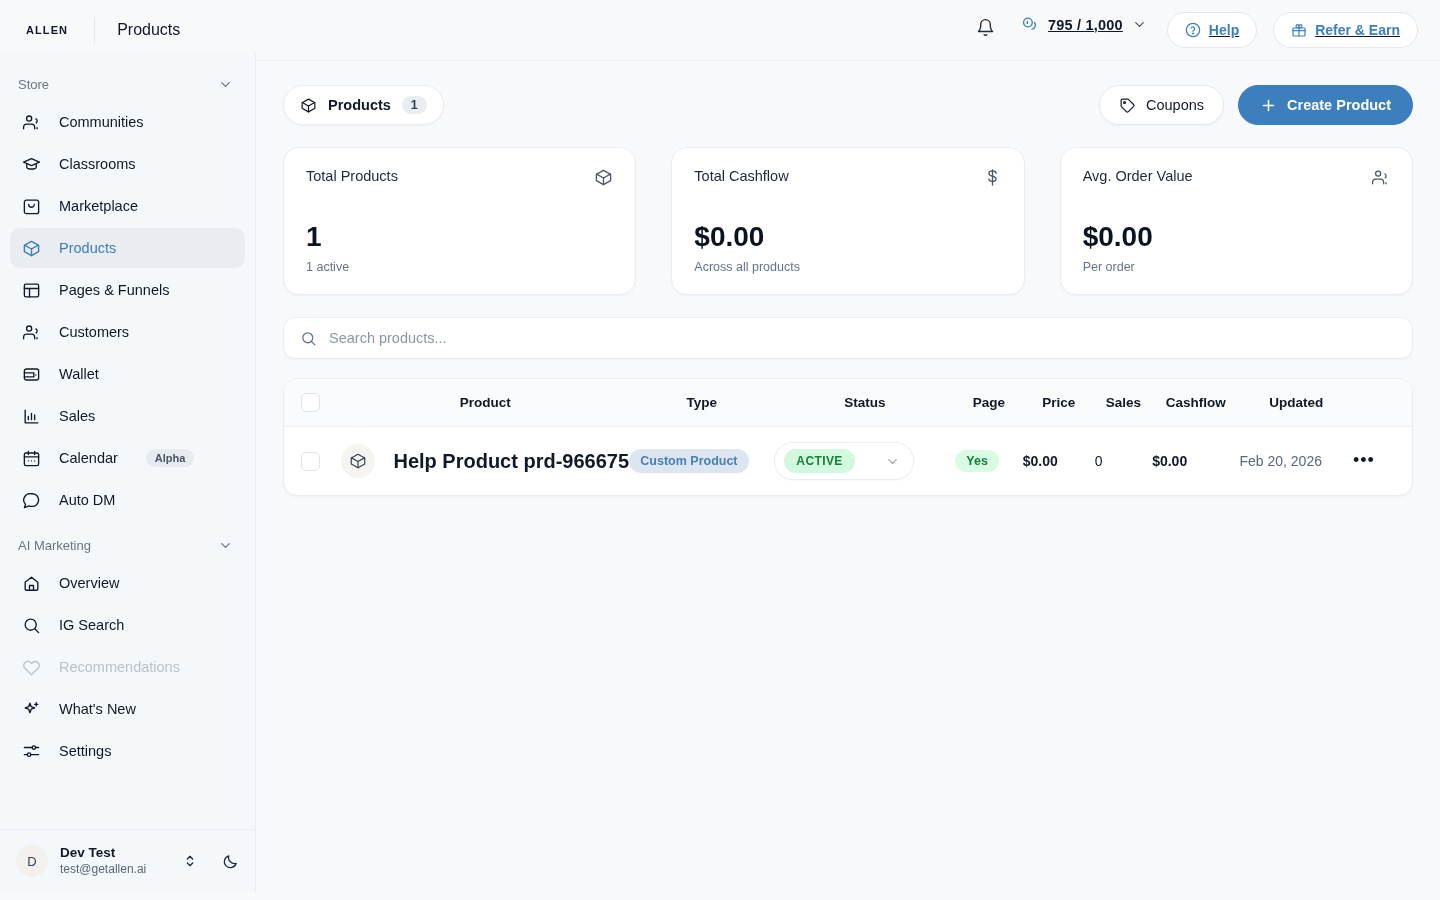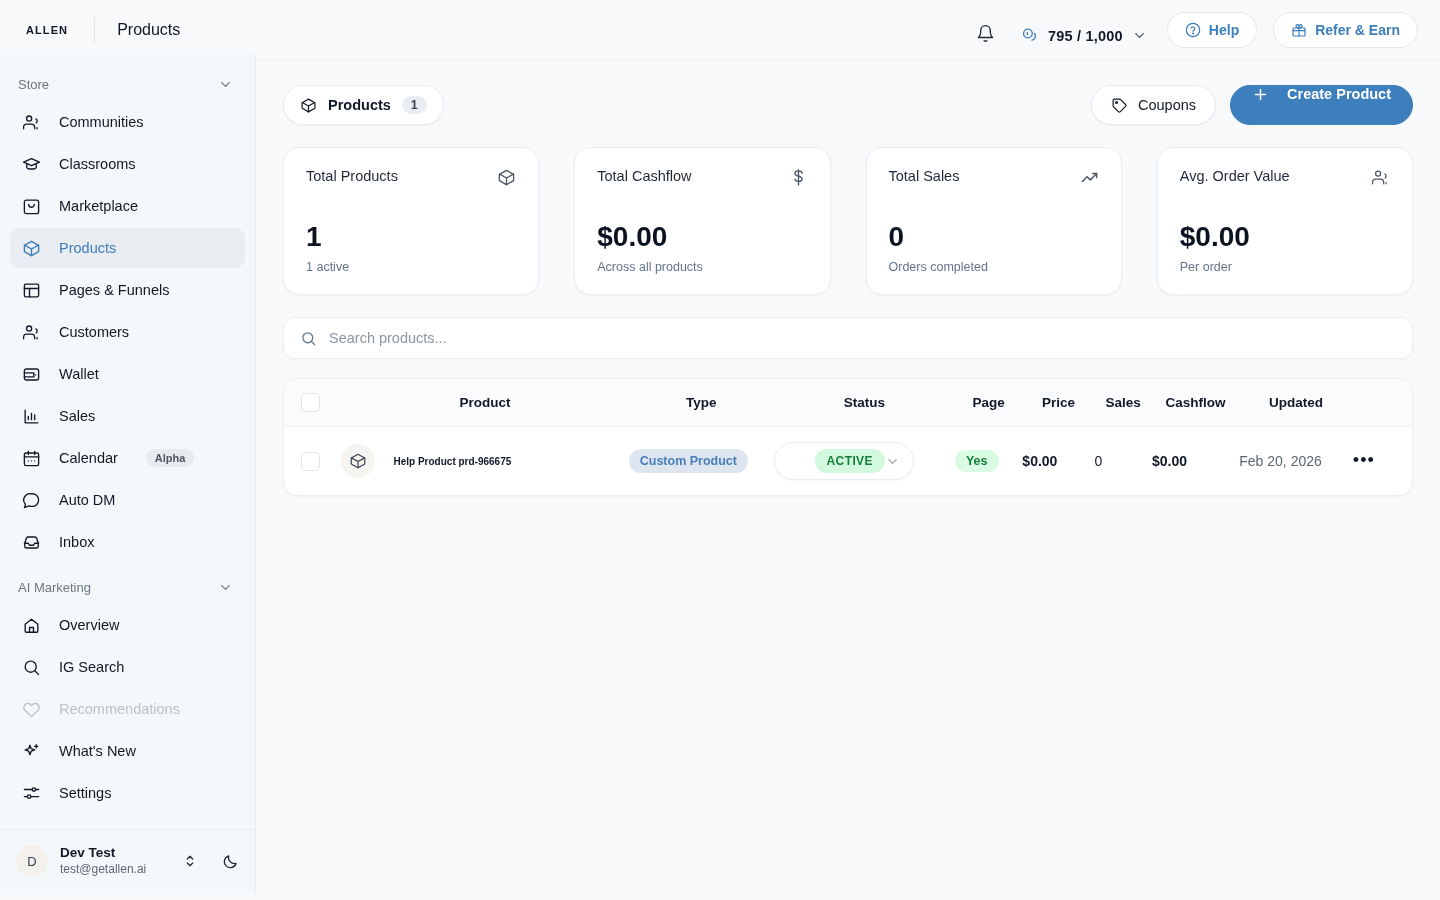--- a/index.html
+++ b/index.html
@@ -23,7 +23,7 @@
   }
   .brand-divider { width: 1px; height: 26px; background: #e2e6ec; margin: 0 22px 0 26px; }
   .page-title { font-size: 16px; color: #111827; }
-  .topbar-right { margin-left: auto; display: flex; align-items: flex-end; gap: 16px; }
+  .topbar-right { margin-left: auto; display: flex; align-items: flex-start; gap: 16px; text-decoration: underline; }
   .icon-btn { width: 30px; height: 30px; display: flex; align-items: center; justify-content: center; cursor: pointer; color: #1f2937; }
   .credits { display: flex; align-items: center; gap: 9px; cursor: pointer; padding: 3px 4px; }
   .credits-text { font-size: 14.5px; font-weight: 700; color: #111827; letter-spacing: .2px; }

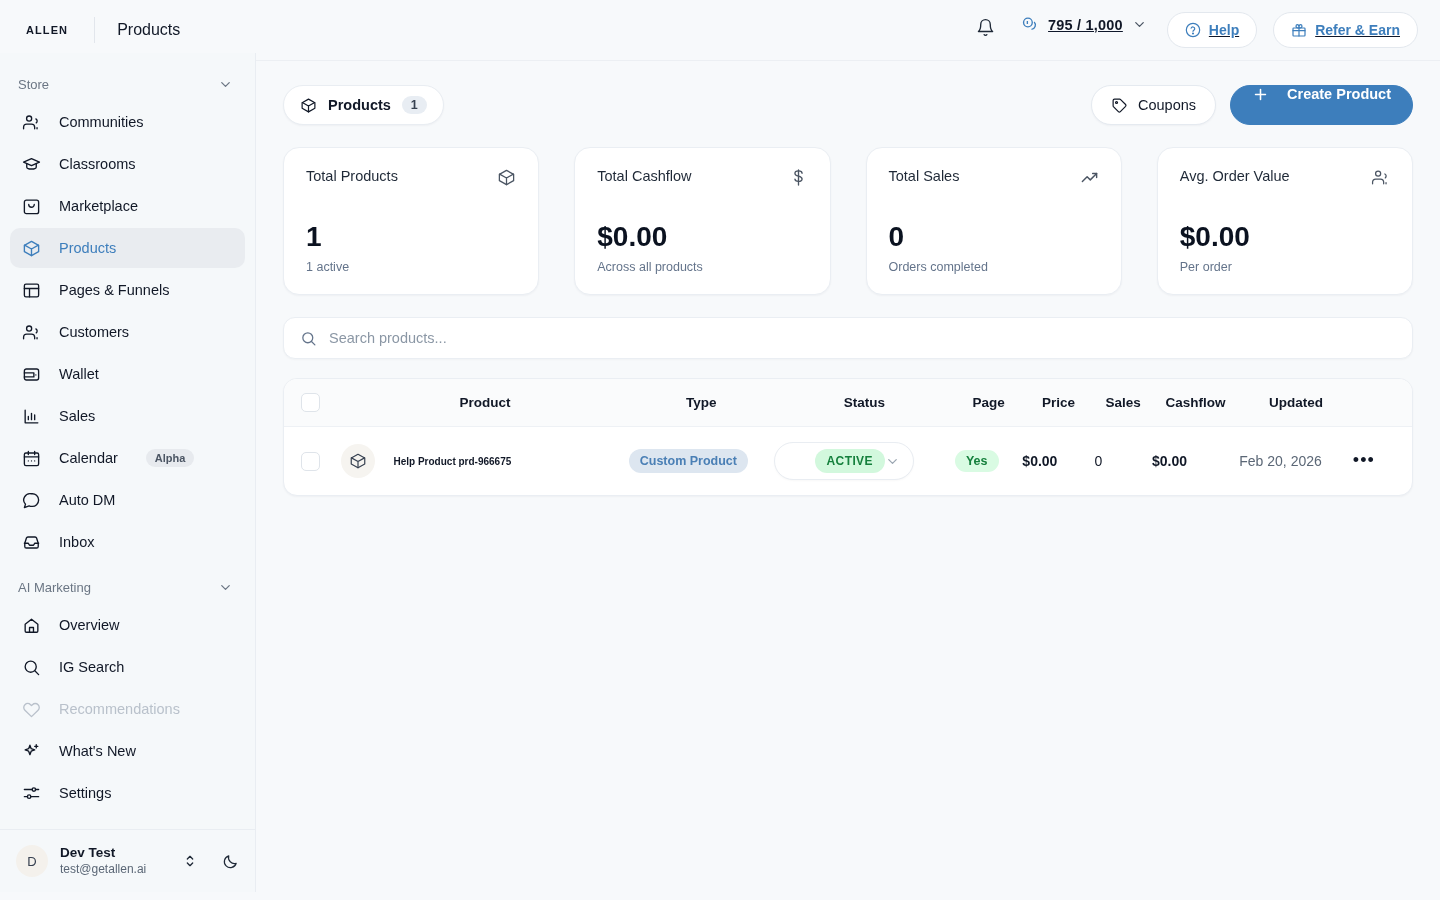--- a/index.html
+++ b/index.html
@@ -87,7 +87,7 @@
     font-size: 14.5px; color: #111827; cursor: pointer; box-shadow: 0 1px 2px rgba(16,24,40,.04);
   }
   .btn-primary {
-    display: flex; align-items: flex-start; gap: 18px; height: 40px; padding: 0 21px;
+    display: flex; align-items: center; gap: 10px; height: 40px; padding: 0 21px;
     border-radius: 999px; background: #3d7ebc; border: 1px solid #3d7ebc;
     font-size: 14.5px; font-weight: 600; color: #fff; cursor: pointer;
   }

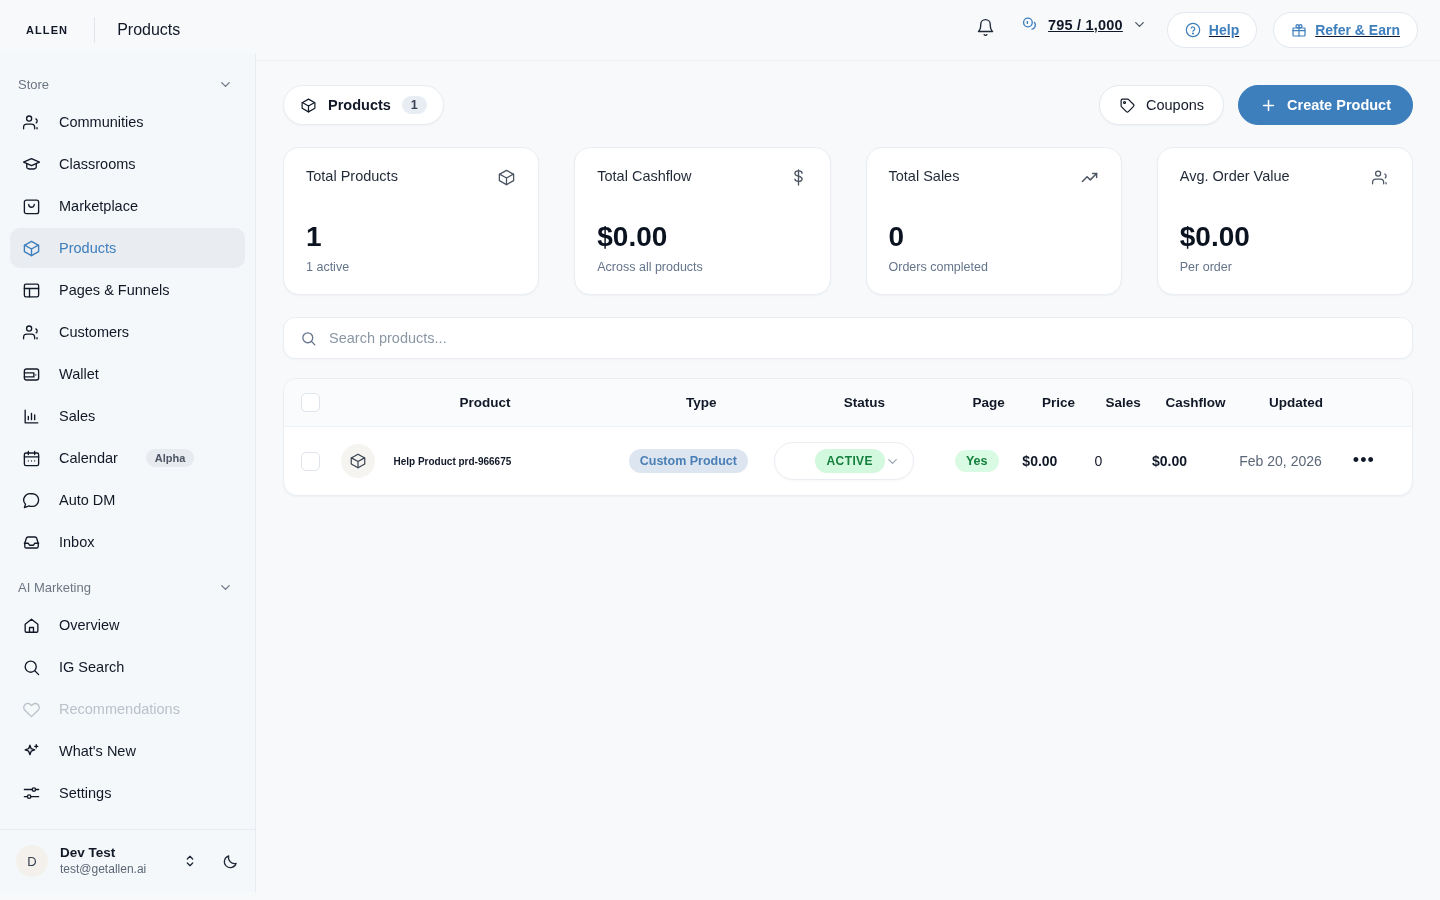--- a/index.html
+++ b/index.html
@@ -480,19 +480,6 @@
       <div class="stat-sub">Across all products</div>
     </div>
 
-    <div class="stat-card">
-      <div class="stat-top">
-        <span class="stat-label">Total Sales</span>
-        <span class="stat-icon">
-            <svg width="19" height="19" viewBox="0 0 24 24" fill="none" stroke="currentColor" stroke-width="1.8" stroke-linecap="round" stroke-linejoin="round">
-              <polyline points="3 17 9 11 13 15 21 7"></polyline>
-              <polyline points="16 7 21 7 21 12"></polyline>
-            </svg>
-          </span>
-      </div>
-      <div class="stat-value">0</div>
-      <div class="stat-sub">Orders completed</div>
-    </div>
 
     <div class="stat-card">
       <div class="stat-top">

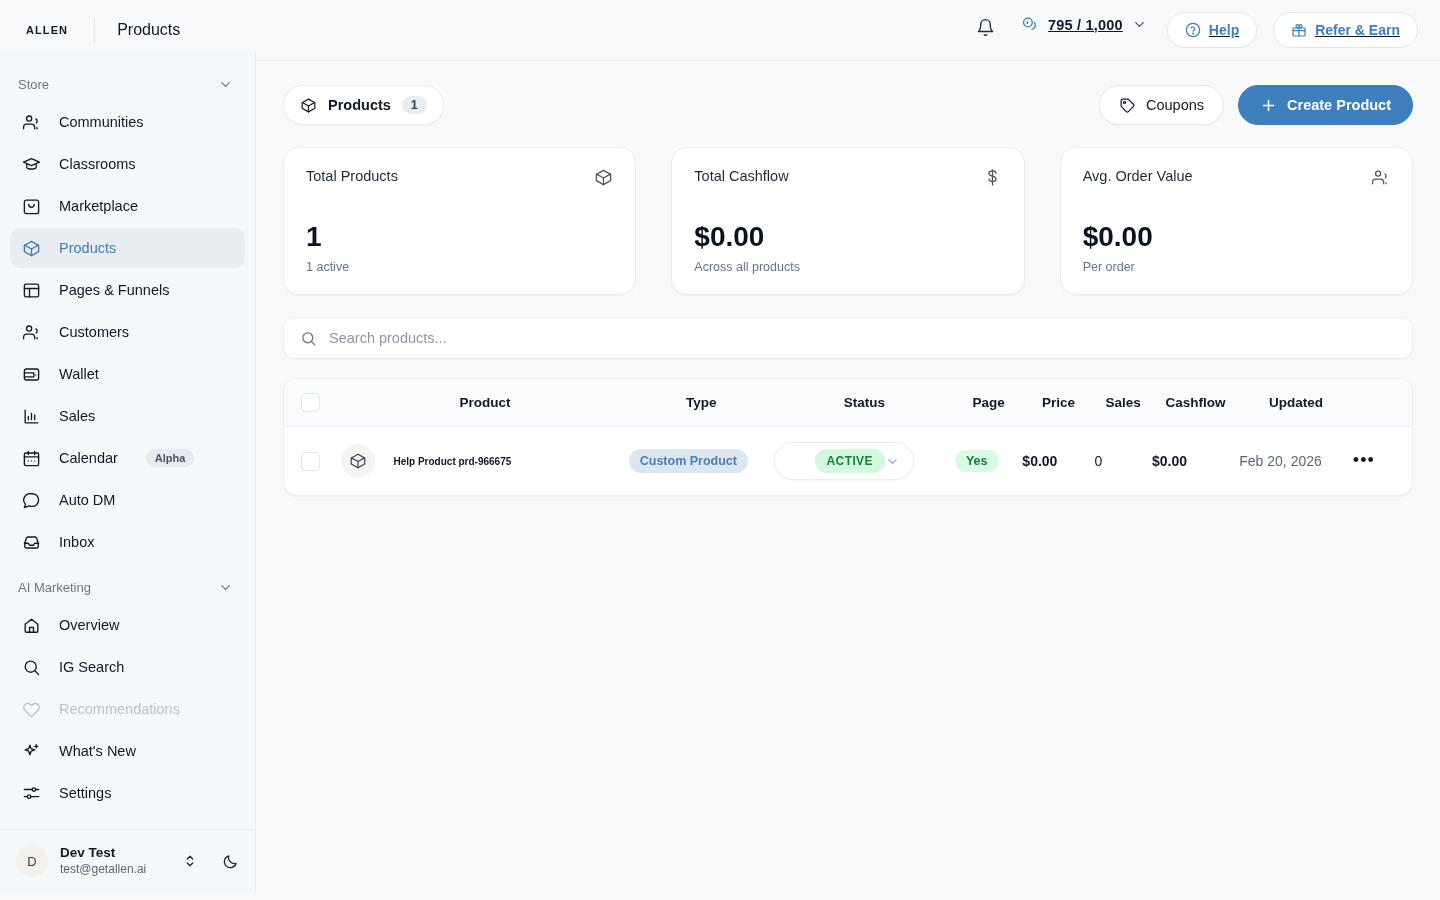--- a/index.html
+++ b/index.html
@@ -135,7 +135,7 @@
   .chk { width: 19px; height: 19px; border: 1.6px solid #dfe4ea; border-radius: 5px; background: #fff; cursor: pointer; }
   .prod-cell { display: flex; align-items: center; gap: 18px; }
   .prod-ava { width: 34px; height: 34px; border-radius: 50%; background: #f6f4f0; display: flex; align-items: center; justify-content: center; color: #374151; }
-  .prod-name { font-size: 10px; font-weight: 600; color: #111827; text-align: center; }
+  .prod-name { font-size: 20px; font-weight: 600; color: #111827; text-align: center; }
   .badge-type { display: inline-block; background: #dde6f0; color: #4a7fb5; font-size: 12.5px; font-weight: 600; border-radius: 999px; padding: 5px 11px; }
   .status-select {
     display: inline-flex; align-items: center; justify-content: flex-end;

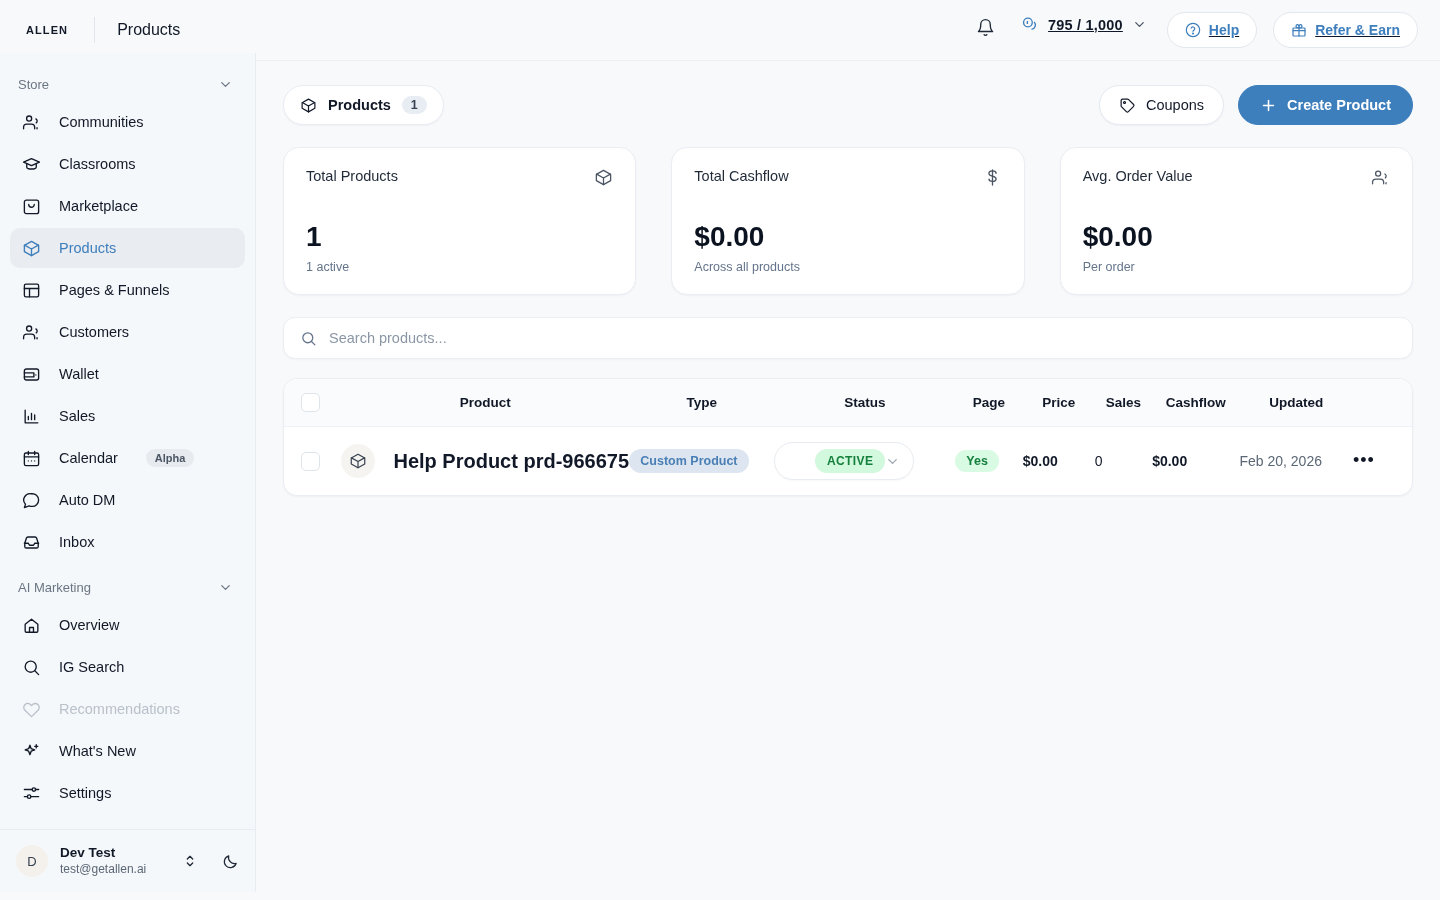--- a/index.html
+++ b/index.html
@@ -138,7 +138,7 @@
   .prod-name { font-size: 20px; font-weight: 600; color: #111827; text-align: center; }
   .badge-type { display: inline-block; background: #dde6f0; color: #4a7fb5; font-size: 12.5px; font-weight: 600; border-radius: 999px; padding: 5px 11px; }
   .status-select {
-    display: inline-flex; align-items: center; justify-content: flex-end;
+    display: inline-flex; align-items: center; justify-content: space-between;
     width: 140px; height: 38px; border: 1px solid #e9edf2; border-radius: 999px;
     background: #fff; padding: 0 13px 0 9px; cursor: pointer;
     box-shadow: 0 1px 2px rgba(16,24,40,.03);

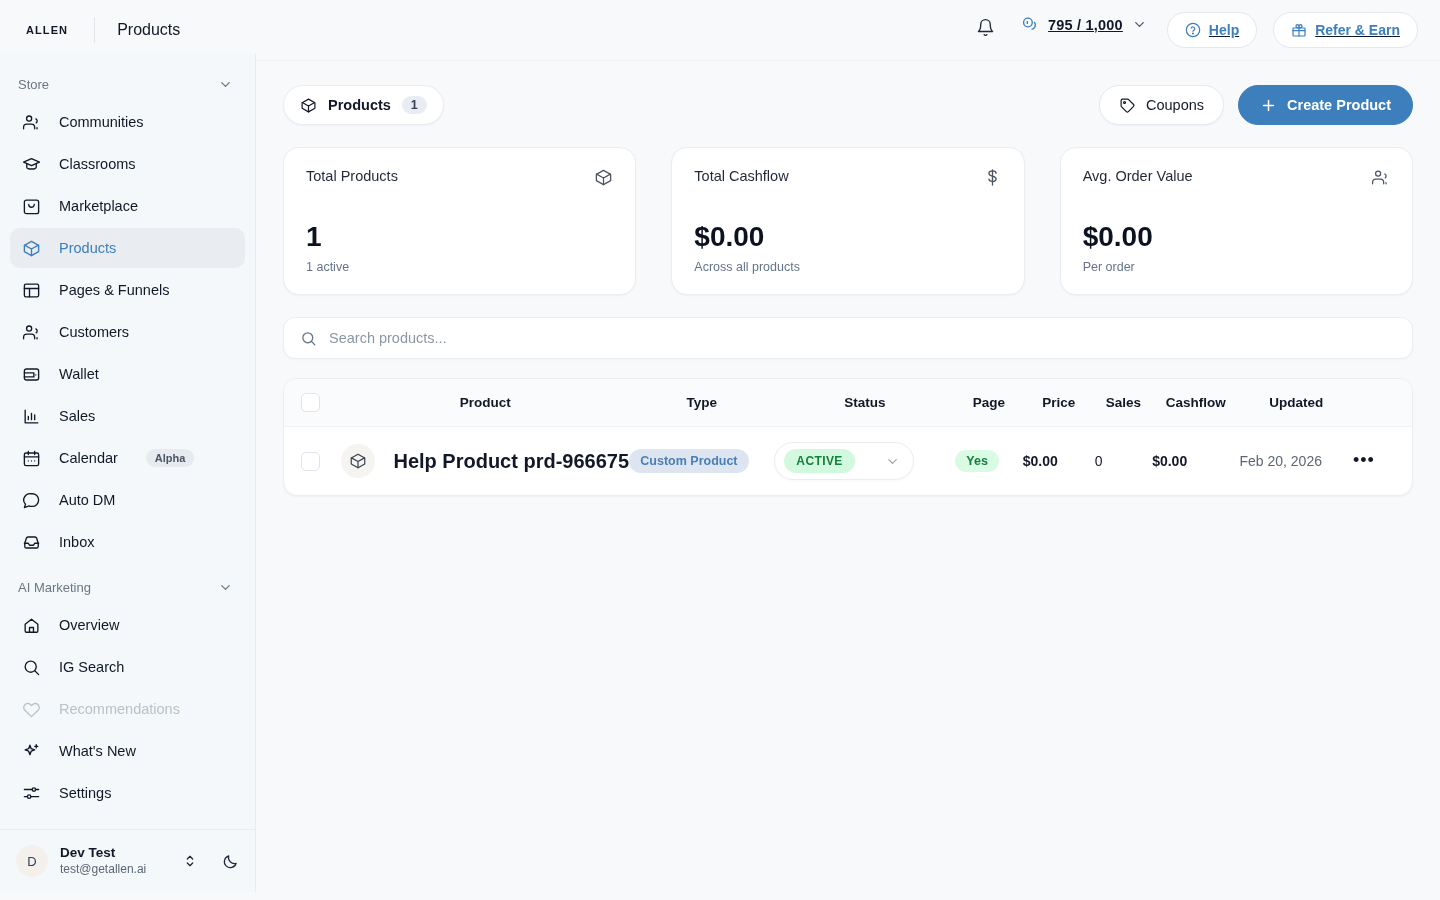--- a/index.html
+++ b/index.html
@@ -324,15 +324,6 @@
       <span>Auto DM</span>
     </div>
 
-    <div class="nav-item">
-      <span class="ico">
-          <svg width="19" height="19" viewBox="0 0 24 24" fill="none" stroke="currentColor" stroke-width="1.7" stroke-linecap="round" stroke-linejoin="round">
-            <path d="M3 13h5l1.5 2.5h5L16 13h5"></path>
-            <path d="M3.5 13L5.6 6.4A2 2 0 0 1 7.5 5h9a2 2 0 0 1 1.9 1.4L20.5 13v4a2 2 0 0 1-2 2h-13a2 2 0 0 1-2-2v-4z"></path>
-          </svg>
-        </span>
-      <span>Inbox</span>
-    </div>
 
     <div class="section-head" style="padding-top:16px;">
       <span>AI Marketing</span>

